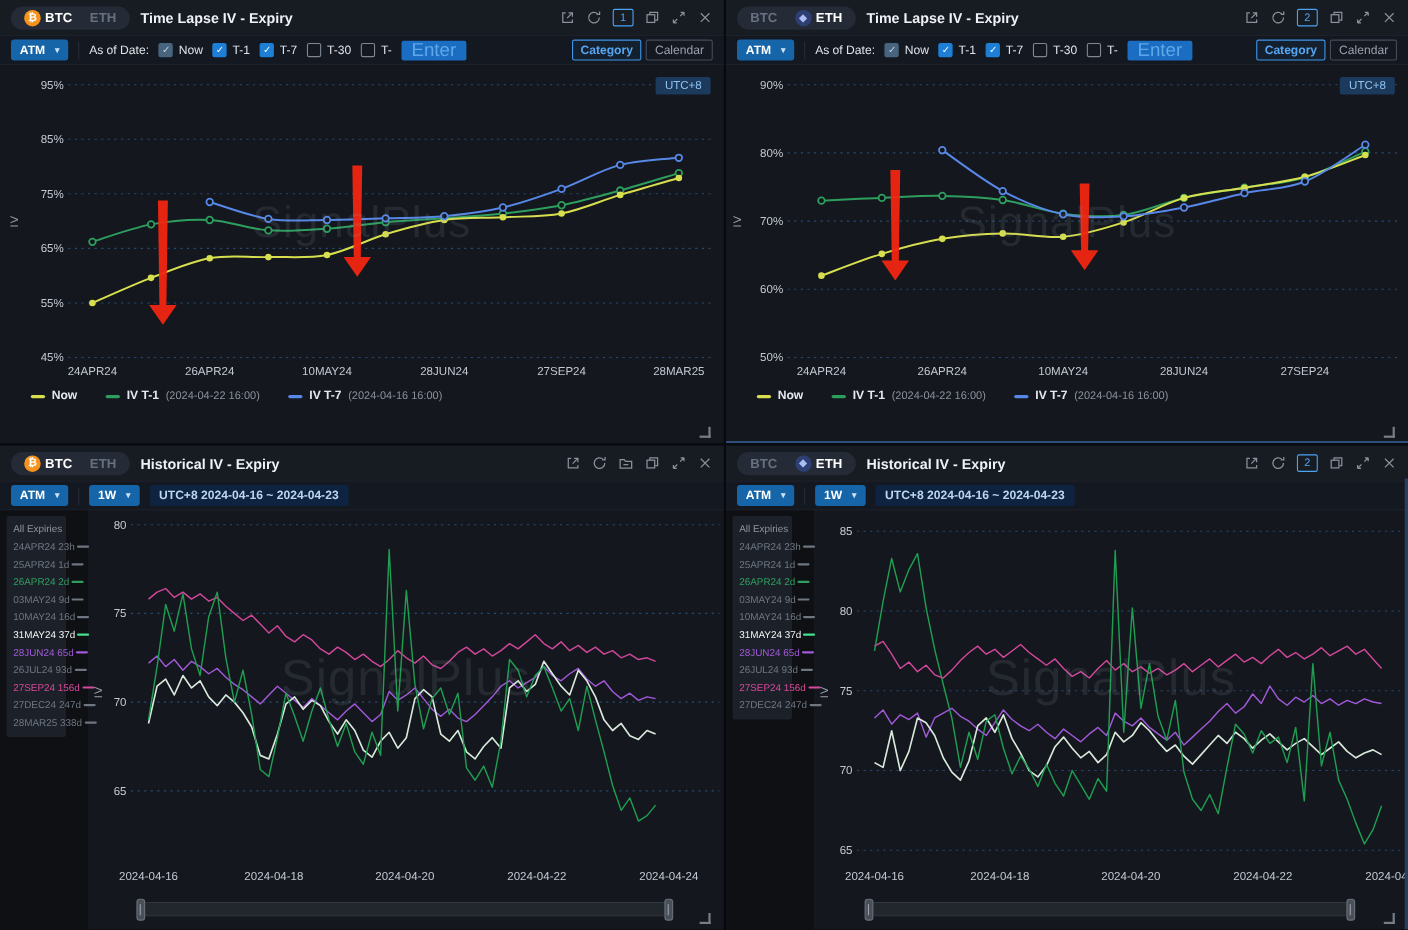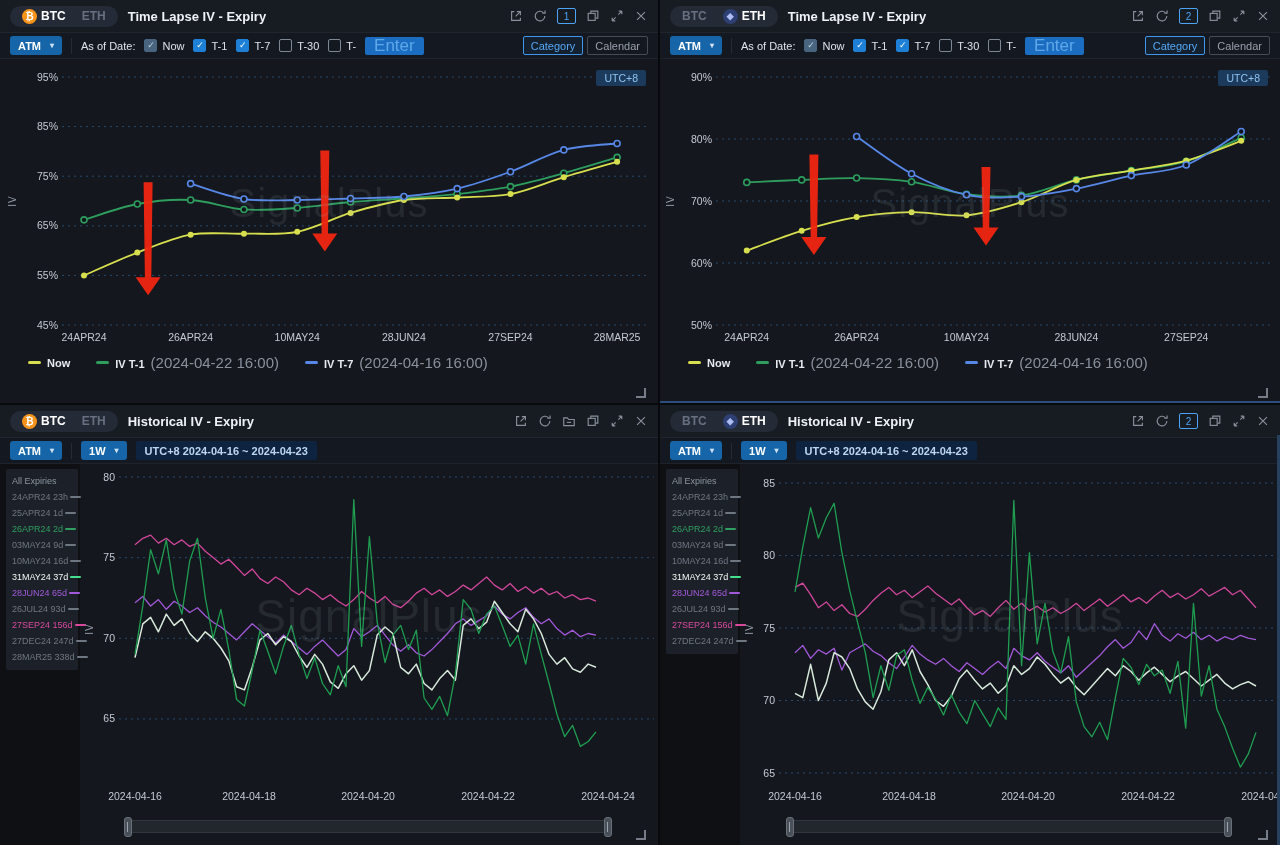--- a/index.html
+++ b/index.html
@@ -35,7 +35,7 @@
   .enter{background:#1a6dc0;color:#5ea8ea;border-radius:2px;height:18px;padding:0 9px;display:flex;align-items:center;font-size:17px;cursor:text;}
   .views{margin-left:auto;display:flex;gap:4px;}
   .vbtn{height:19px;padding:0 7px;font-size:11px;display:flex;align-items:center;border-radius:2px;border:1px solid #454c58;color:#98a0ac;background:transparent;cursor:pointer;font-family:inherit;}
-  .vbtn.active{border-color:#3f96ea;color:#55a7f3;background:rgba(38,110,190,0.10);font-weight:normal;}
+  .vbtn.active{border-color:#3f96ea;color:#55a7f3;background:rgba(38,110,190,0.10);font-weight:bold;}
   .range{background:#0e2340;color:#bcd6f2;height:19px;display:flex;align-items:center;padding:0 9px;border-radius:2px;font-size:11px;font-weight:bold;}
   .chart-wrap{position:relative;}
   .chart-wrap.tall{height:344px;}

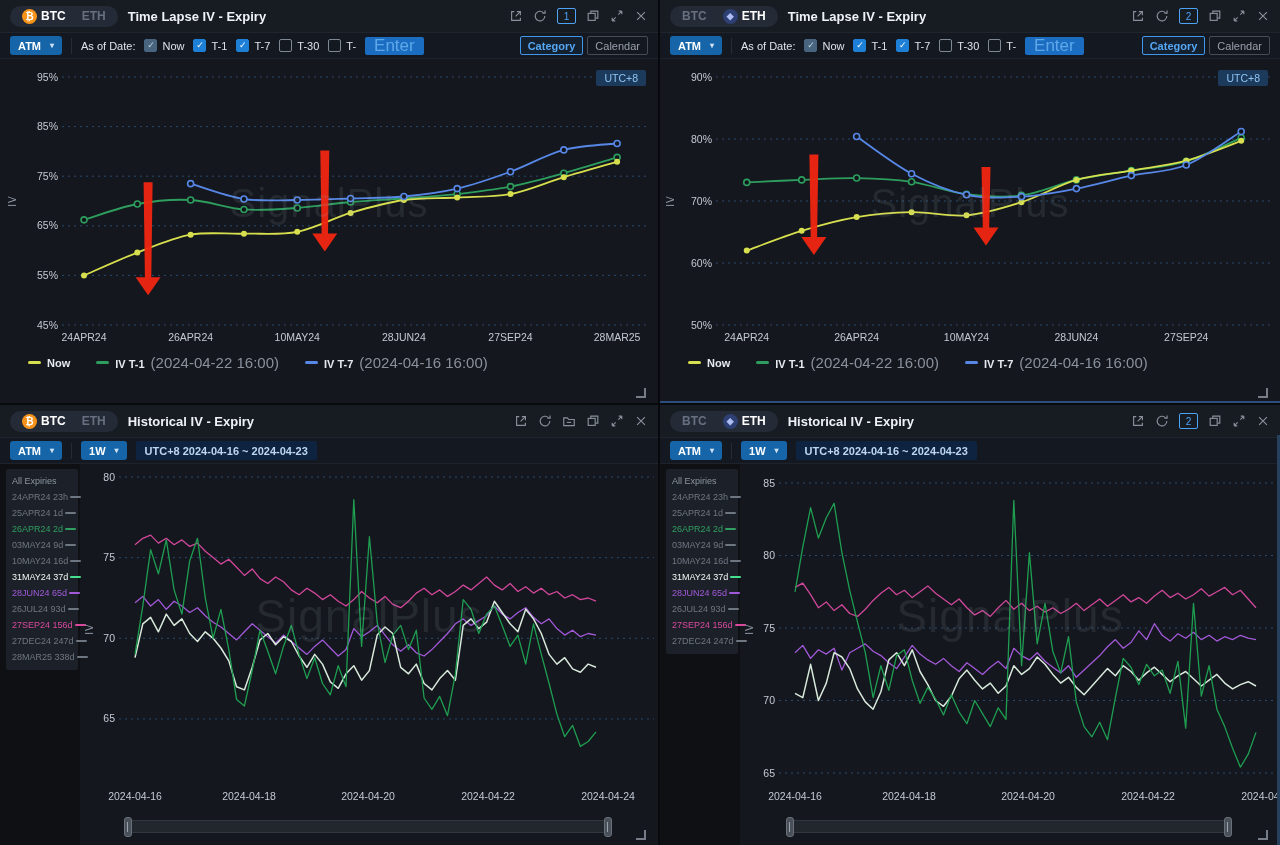--- a/index.html
+++ b/index.html
@@ -48,7 +48,7 @@
   .lg{display:flex;align-items:baseline;gap:6px;}
   .lg .sw{width:13px;height:3px;border-radius:1.5px;align-self:center;}
   .lg .lgl{color:#e6eaef;font-weight:bold;}
-  .lg .note{color:#8a919c;font-size:15px;}
+  .lg .note{color:#8a919c;font-size:10px;}
   .corner{position:absolute;right:12px;bottom:5px;width:8px;height:8px;border-right:2px solid #98a0ac;border-bottom:2px solid #98a0ac;opacity:.75;cursor:nwse-resize;}
   .bbody{position:relative;height:381px;display:flex;}
   .sidecol{width:80px;background:#0e1014;padding:5px 0 0 6px;box-sizing:border-box;}

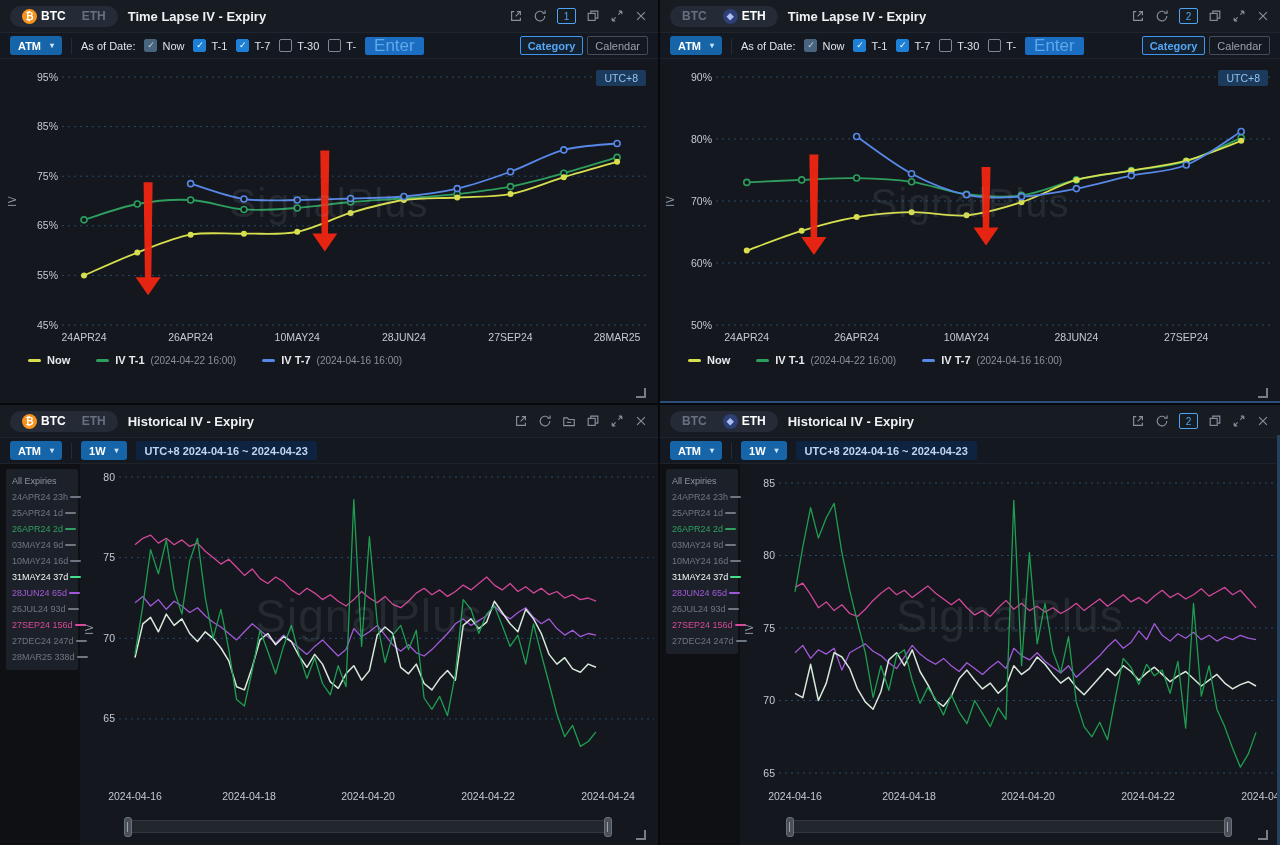--- a/index.html
+++ b/index.html
@@ -52,7 +52,7 @@
   .corner{position:absolute;right:12px;bottom:5px;width:8px;height:8px;border-right:2px solid #98a0ac;border-bottom:2px solid #98a0ac;opacity:.75;cursor:nwse-resize;}
   .bbody{position:relative;height:381px;display:flex;}
   .sidecol{width:80px;background:#0e1014;padding:5px 0 0 6px;box-sizing:border-box;}
-  .elist{background:#1c2129;border-radius:2px;padding:4px 4px 5px 6px;width:72px;box-sizing:border-box;}
+  .elist{background:#1c2129;border-radius:2px;padding:4px 4px 5px 6px;width:54px;box-sizing:border-box;}
   .eitem{display:flex;align-items:center;justify-content:space-between;height:16px;font-size:9px;color:#6e7681;white-space:nowrap;cursor:pointer;}
   .eitem .dash{width:11px;height:2px;border-radius:1px;background:#6e7681;flex:none;margin-left:2px;}
   .slider{position:absolute;bottom:12px;height:13px;background:#22262d;border:1px solid #31363f;border-radius:7px;box-sizing:border-box;cursor:pointer;}

